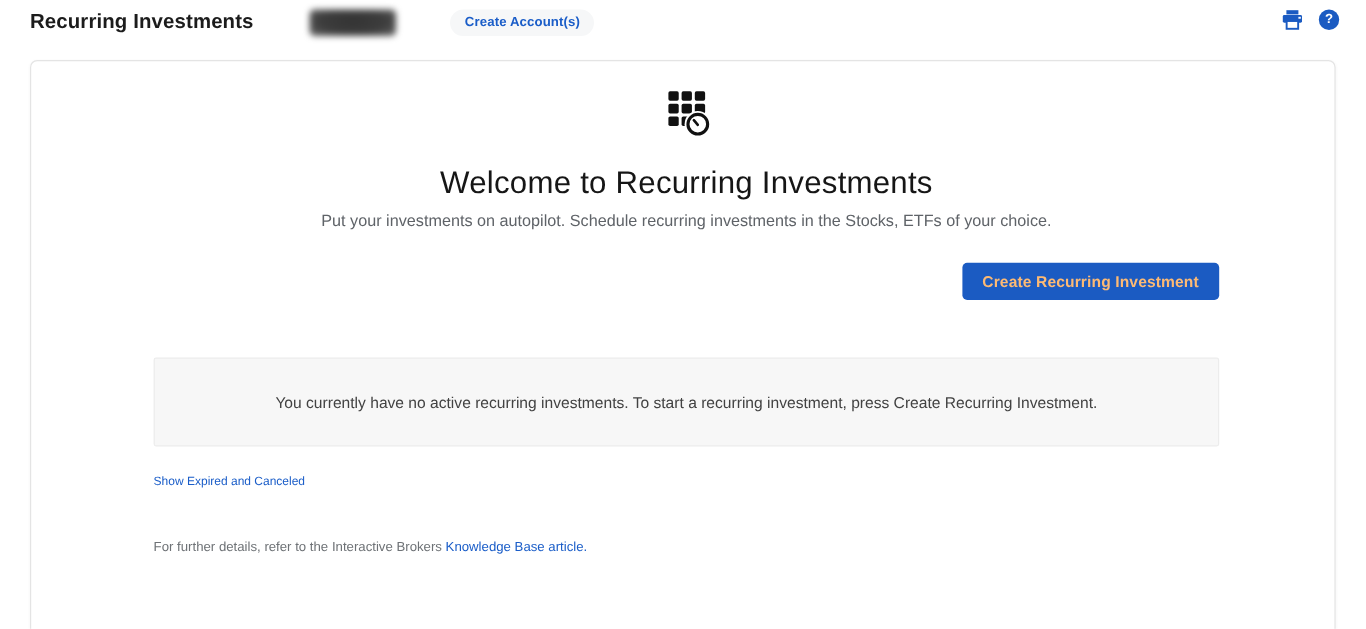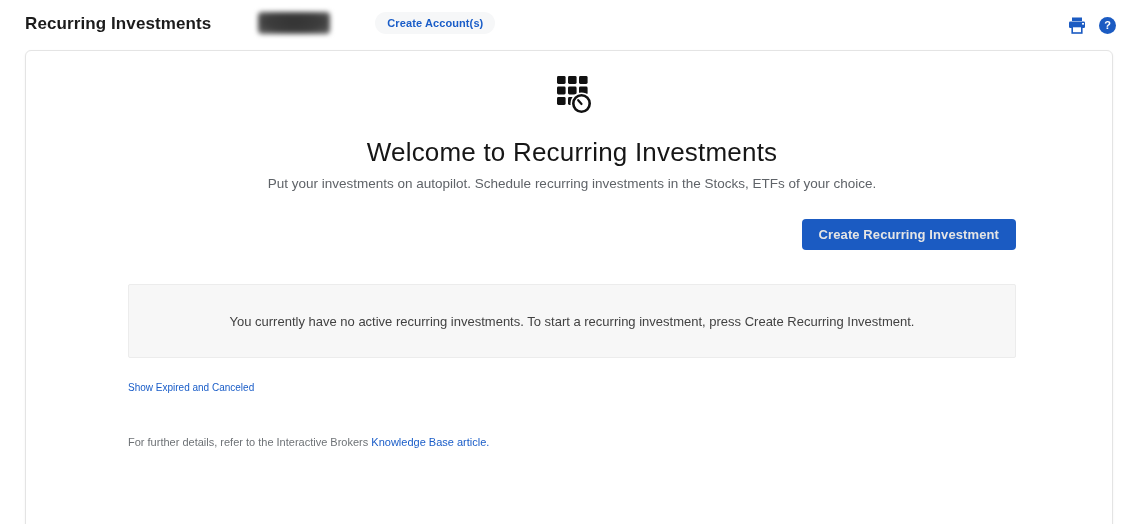--- a/index.html
+++ b/index.html
@@ -19,7 +19,7 @@
 
   
   .topbar{
-    display:flex;align-items:flex-end;
+    display:flex;align-items:flex-start;
     padding:8px 22px 0 25px;height:34px;gap:32px;
   }
   .page-title{

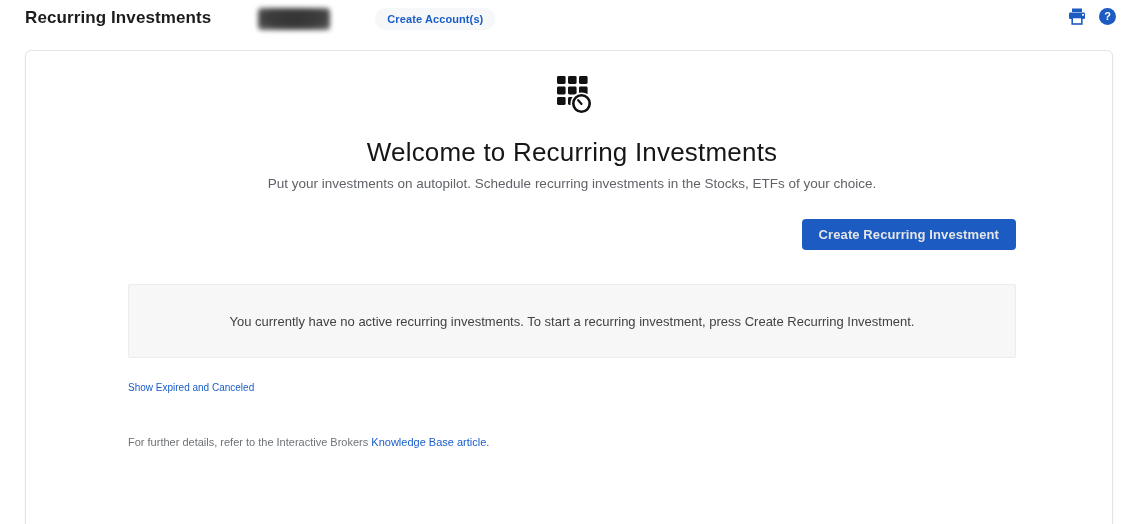--- a/index.html
+++ b/index.html
@@ -69,7 +69,7 @@
   }
   .btn-row{margin-top:26px;text-align:right;}
   .primary-btn{
-    background:var(--accent-blue);color:#e5e5e5;border:none;cursor:pointer;
+    background:var(--accent-blue);color:#fdba74;border:none;cursor:pointer;
     font-family:inherit;font-size:13px;font-weight:700;
     padding:0 17px;height:31px;border-radius:4px;letter-spacing:.1px;
   }

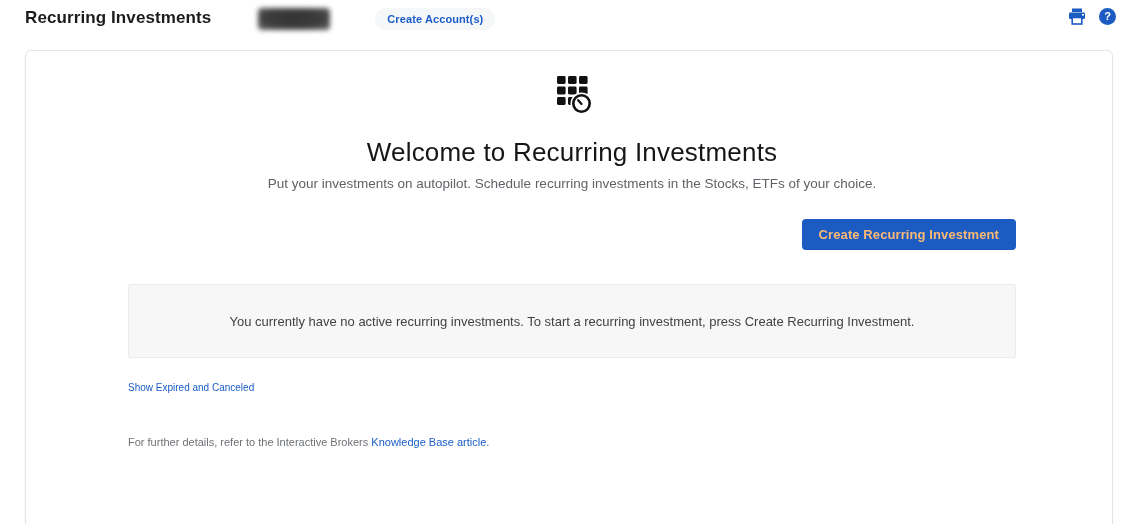--- a/index.html
+++ b/index.html
@@ -74,7 +74,7 @@
     padding:0 17px;height:31px;border-radius:4px;letter-spacing:.1px;
   }
   .info-box{
-    margin-top:34px;height:74px;
+    margin-top:48px;height:74px;
     background:var(--info-bg);border:1px solid #ececec;border-radius:2px;
     display:flex;align-items:center;justify-content:center;
     font-size:13px;color:#424242;

